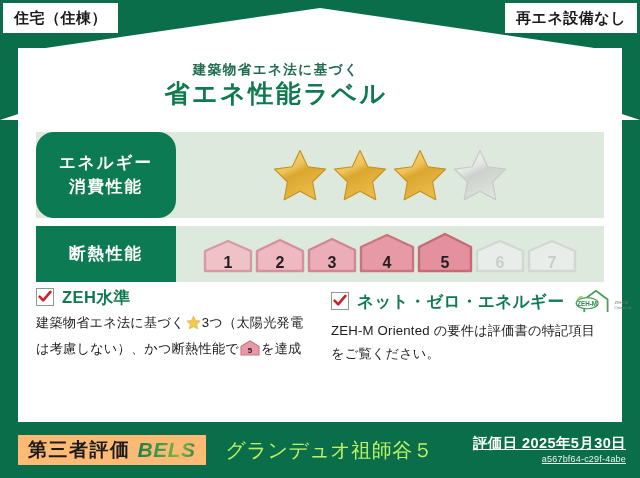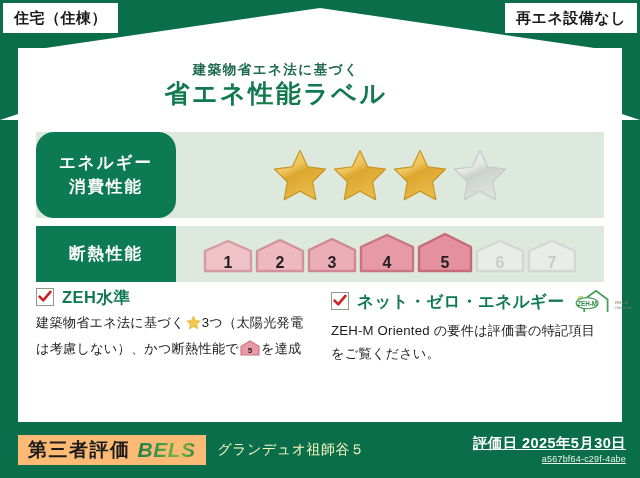--- a/index.html
+++ b/index.html
@@ -249,10 +249,10 @@
     font-style: italic;
   }
   .property-name {
-    color: #fef9c3;
-    font-size: 14px;
+    color: #bef264;
+    font-size: 20px;
     letter-spacing: 0.5px;
-    margin-left: 12px;
+    margin-left: 20px;
     white-space: nowrap;
     flex: 1 1 auto;
   }

